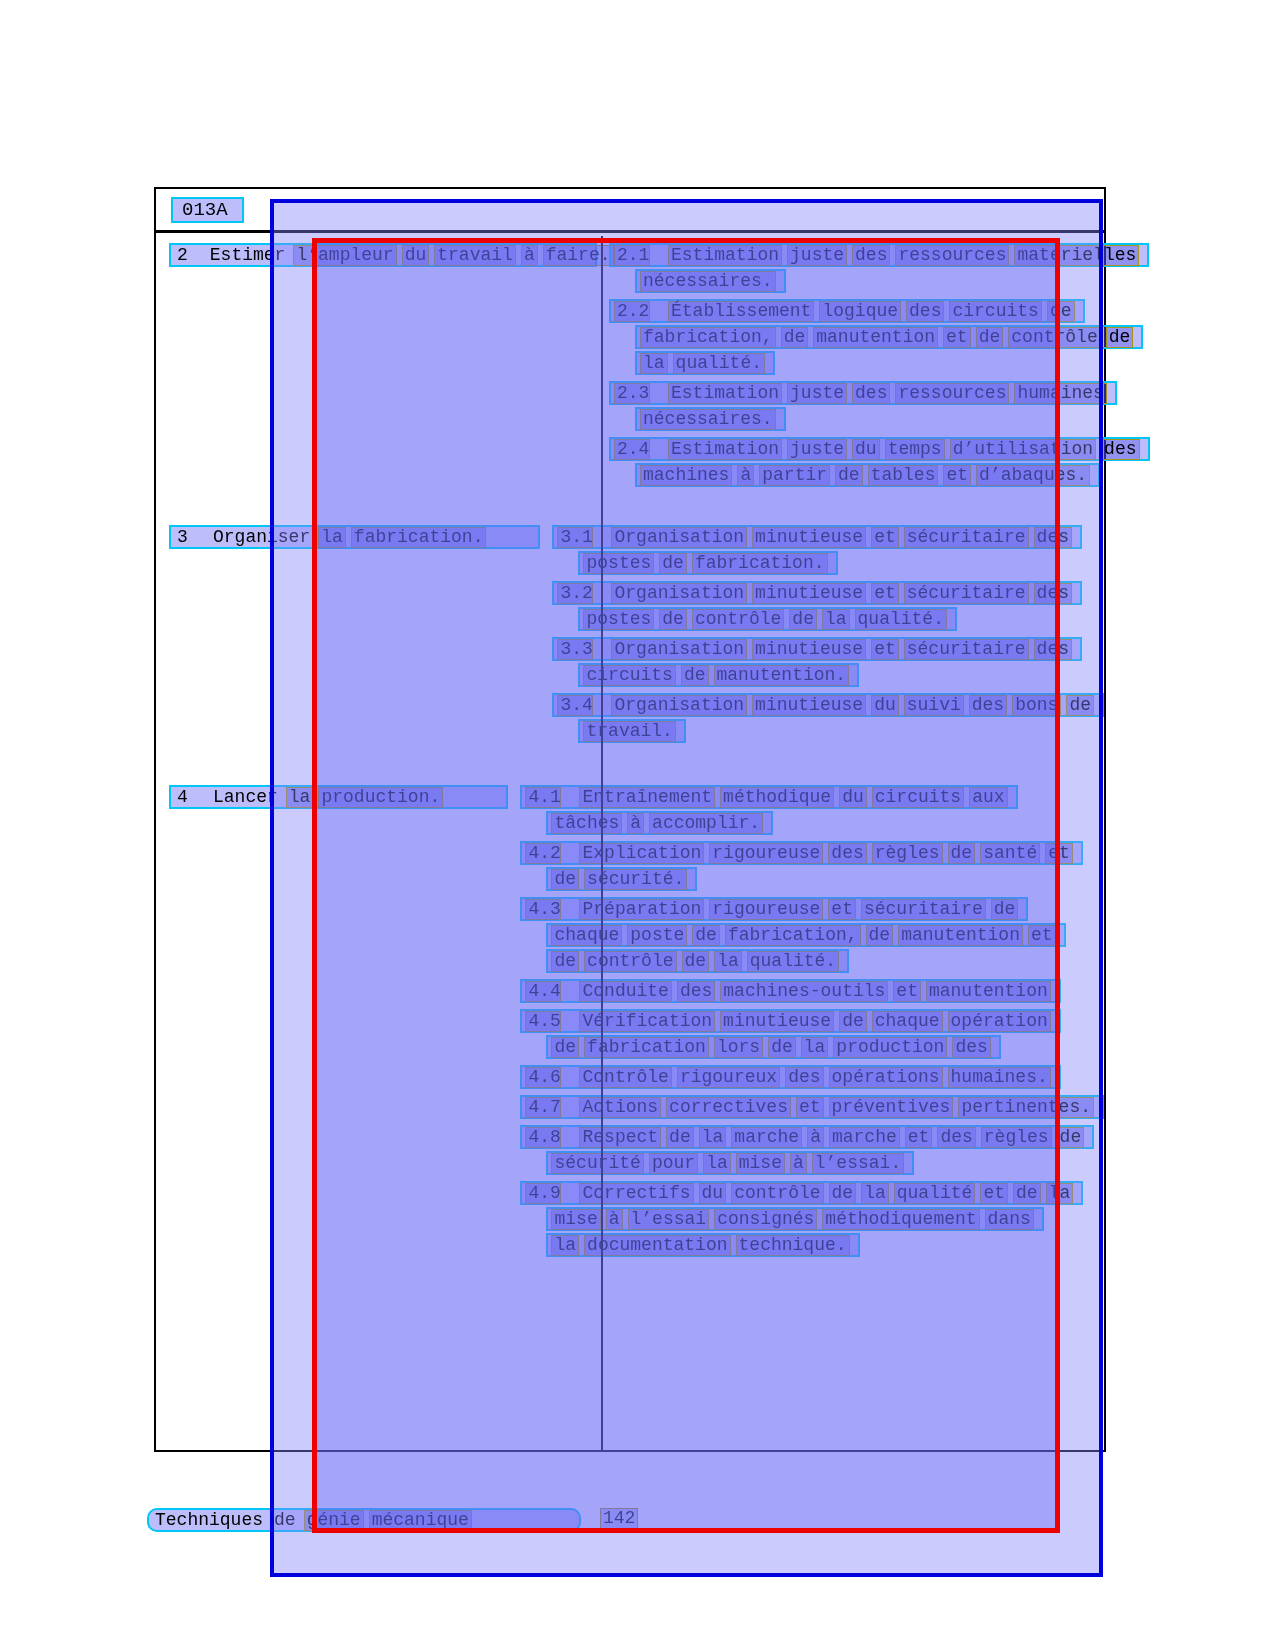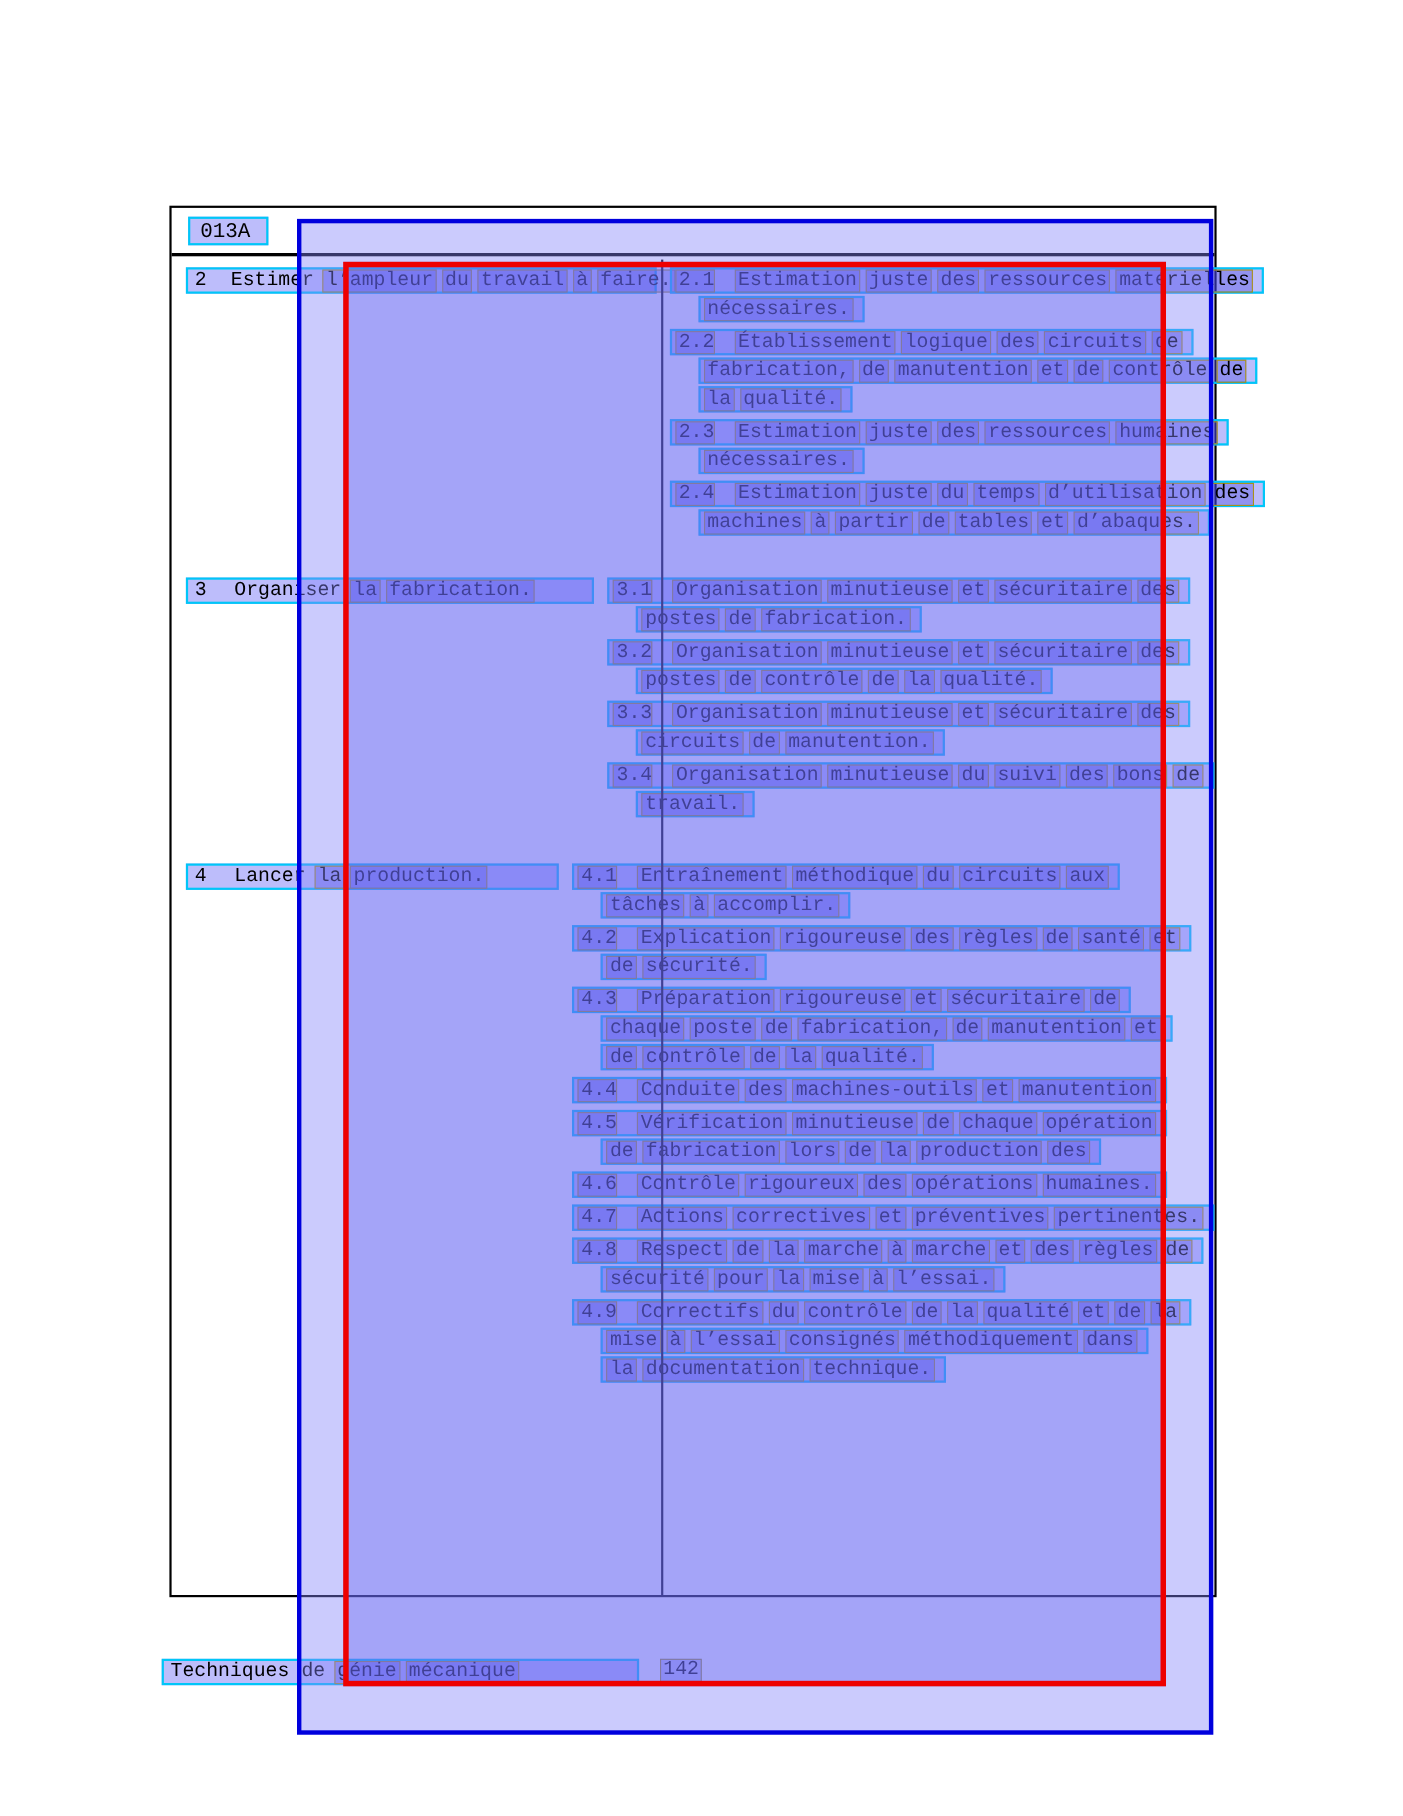--- a/index.html
+++ b/index.html
@@ -74,7 +74,7 @@
     position:absolute;left:147px;top:1508px;
     display:flex;align-items:flex-start;
   }
-  .footer-line{width:434px;}
+  .footer-line{width:434px;border-radius:10px;}
   .pagenum{margin-left:19px;}
   
   .blue-box{

